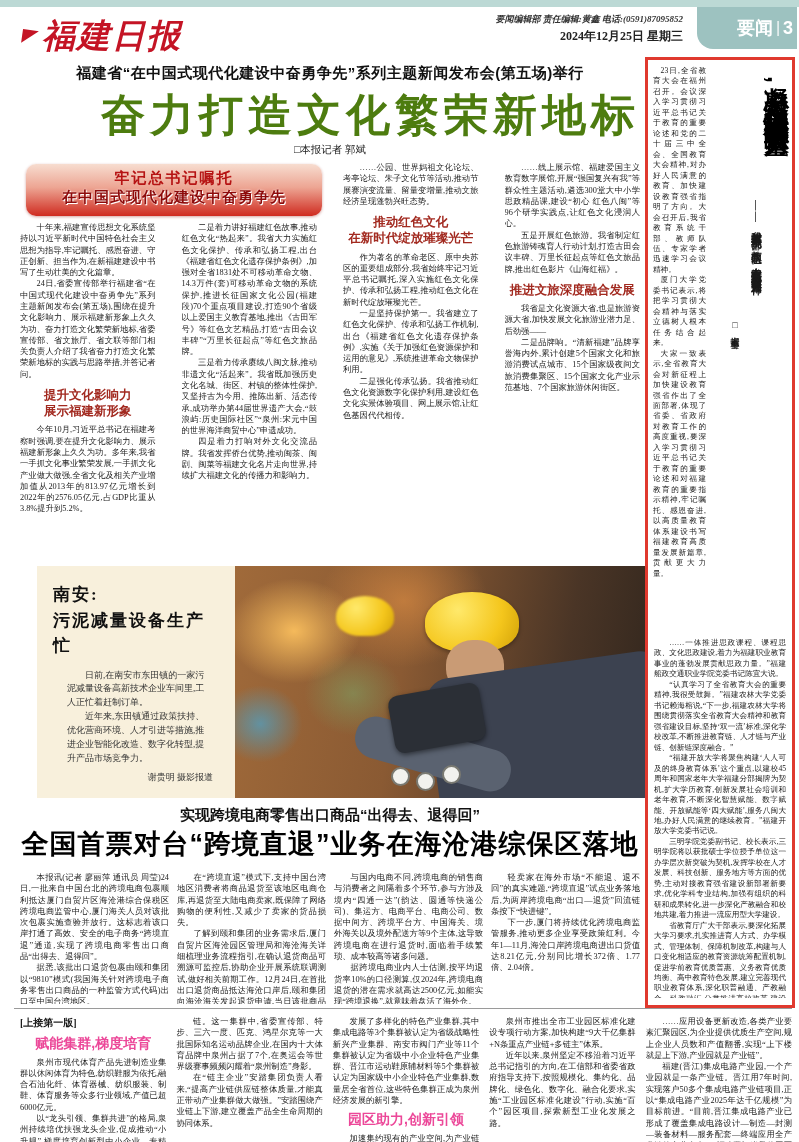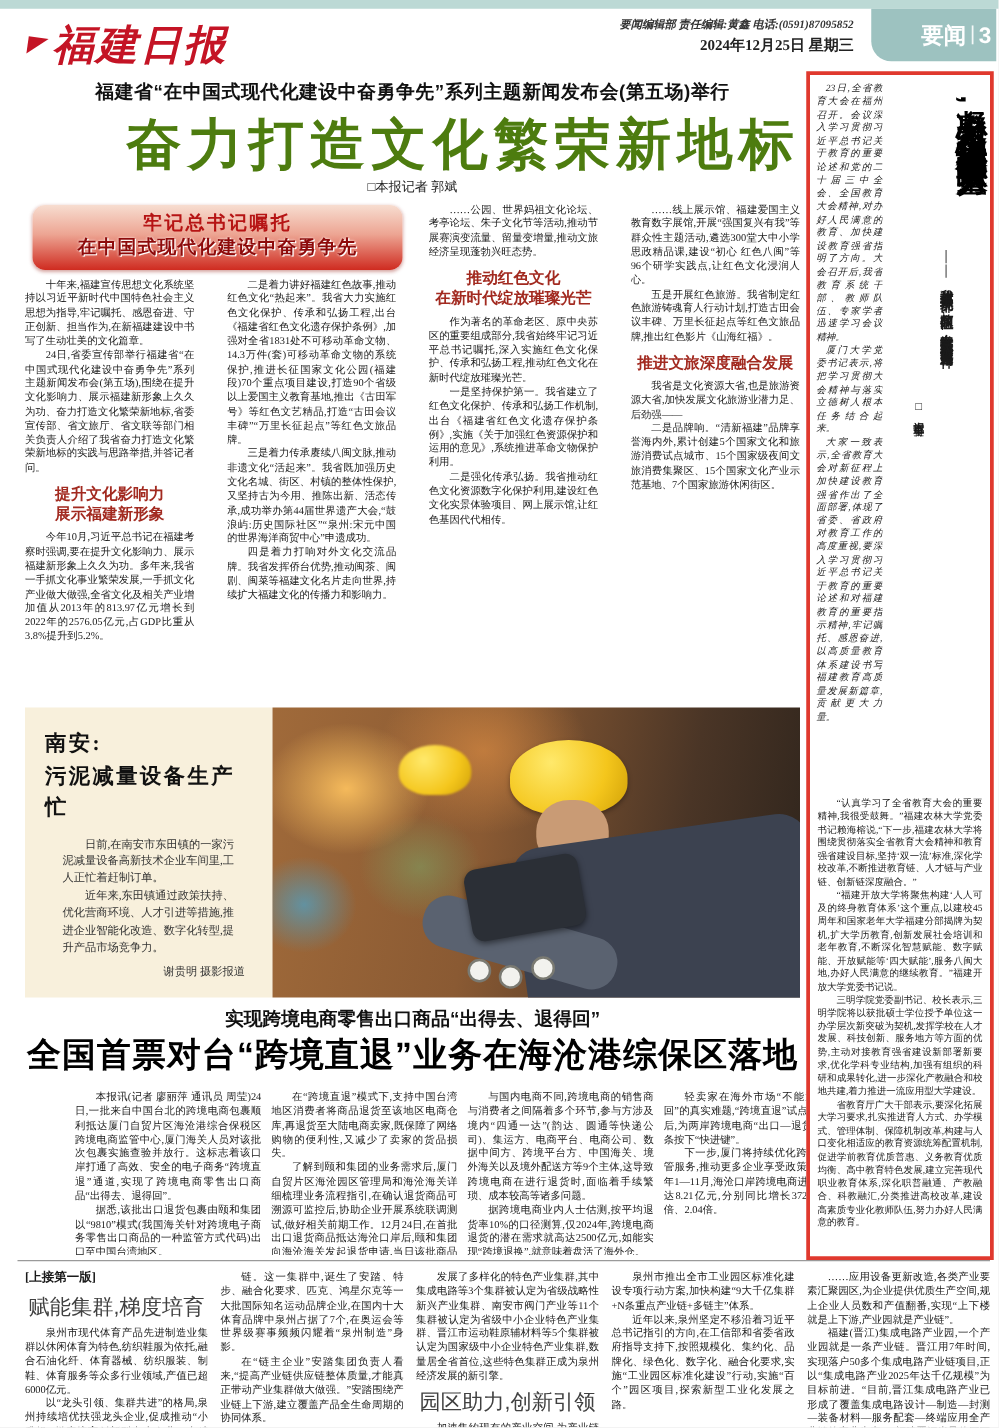--- a/index.html
+++ b/index.html
@@ -75,7 +75,7 @@
           border:3px solid #e0392e;background:#fff;}
   .edu-strip{position:absolute;left:5px;top:6px;width:53px;height:556px;overflow:hidden;
              font-size:7.6px;line-height:1.38;text-align:justify;}
-  .edu-strip .para{text-indent:1em;font-style:italic;}
+  .edu-strip .para{text-indent:1em;}
   .edu-vert{position:absolute;left:62px;top:8px;width:80px;height:562px;writing-mode:vertical-rl;}
   .edu-headline{font-family:"Liberation Sans",sans-serif;font-weight:900;font-size:25px;
                 letter-spacing:2px;color:#000;line-height:1.08;}

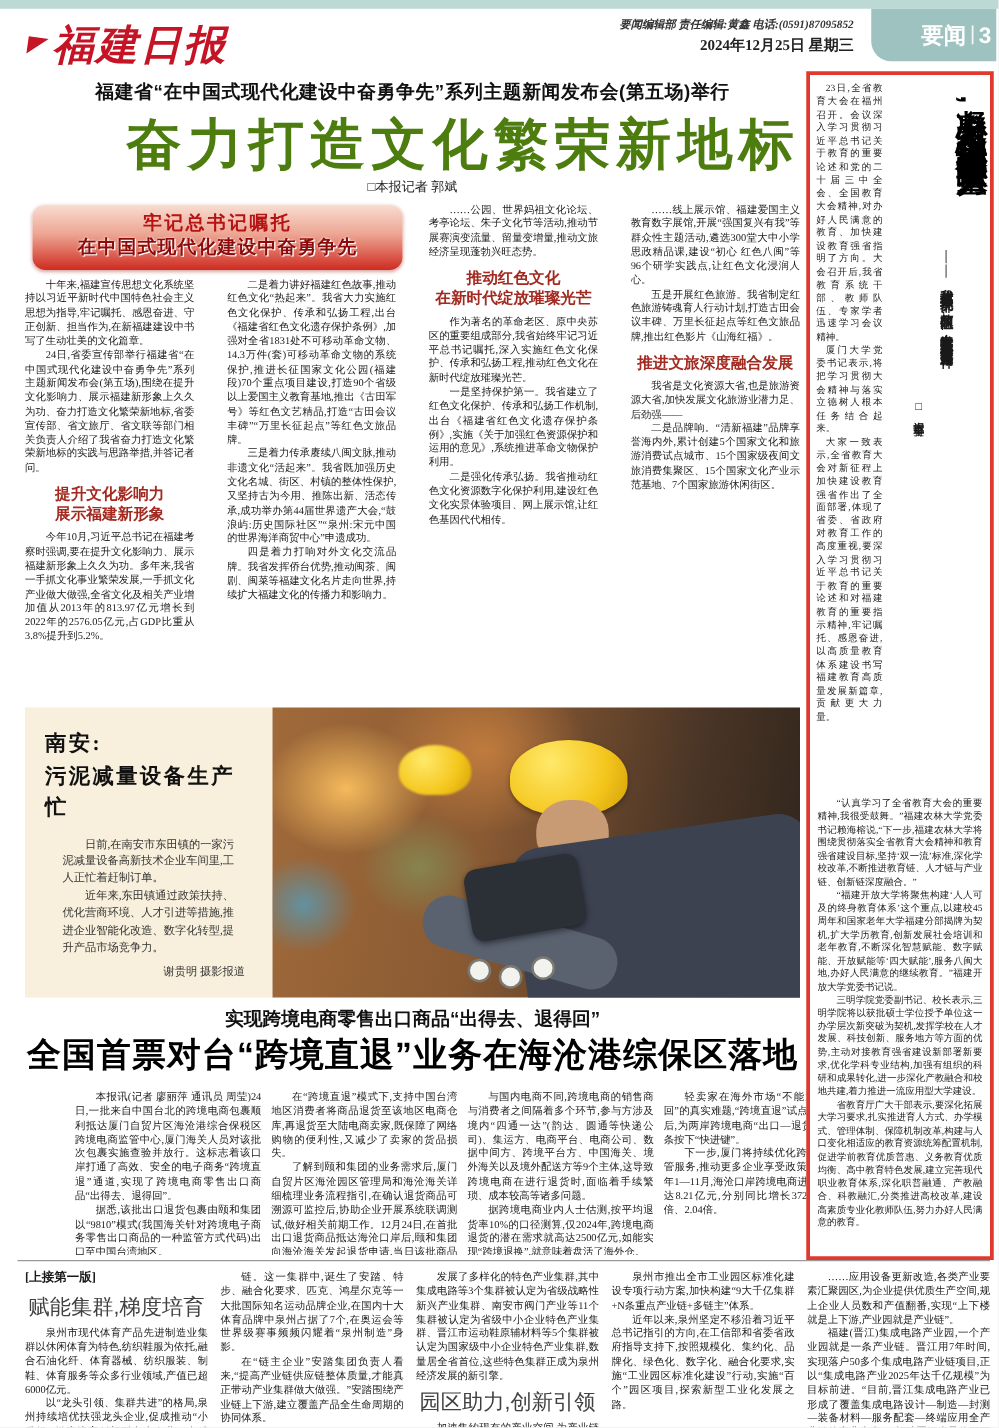--- a/index.html
+++ b/index.html
@@ -37,7 +37,7 @@
   .subhead{color:#a22a20;font-weight:bold;font-size:12.5px;text-align:center;margin:7px 0 5px;
            line-height:1.3;font-family:"Liberation Sans",sans-serif;text-indent:0;}
   
-  .photofeature{position:absolute;left:20px;top:566px;width:620px;height:232px;display:flex;}
+  .photofeature{position:absolute;left:37px;top:566px;width:620px;height:232px;display:flex;}
   .cappanel{width:198px;background:#f8f0dc;box-sizing:border-box;padding:16px 14px 8px 16px;}
   .cap-title{font-size:17px;font-weight:bold;line-height:1.5;color:#111;letter-spacing:2px;}
   .cap-body{margin-top:10px;padding:0 10px 0 14px;font-size:9px;line-height:1.55;color:#333;}

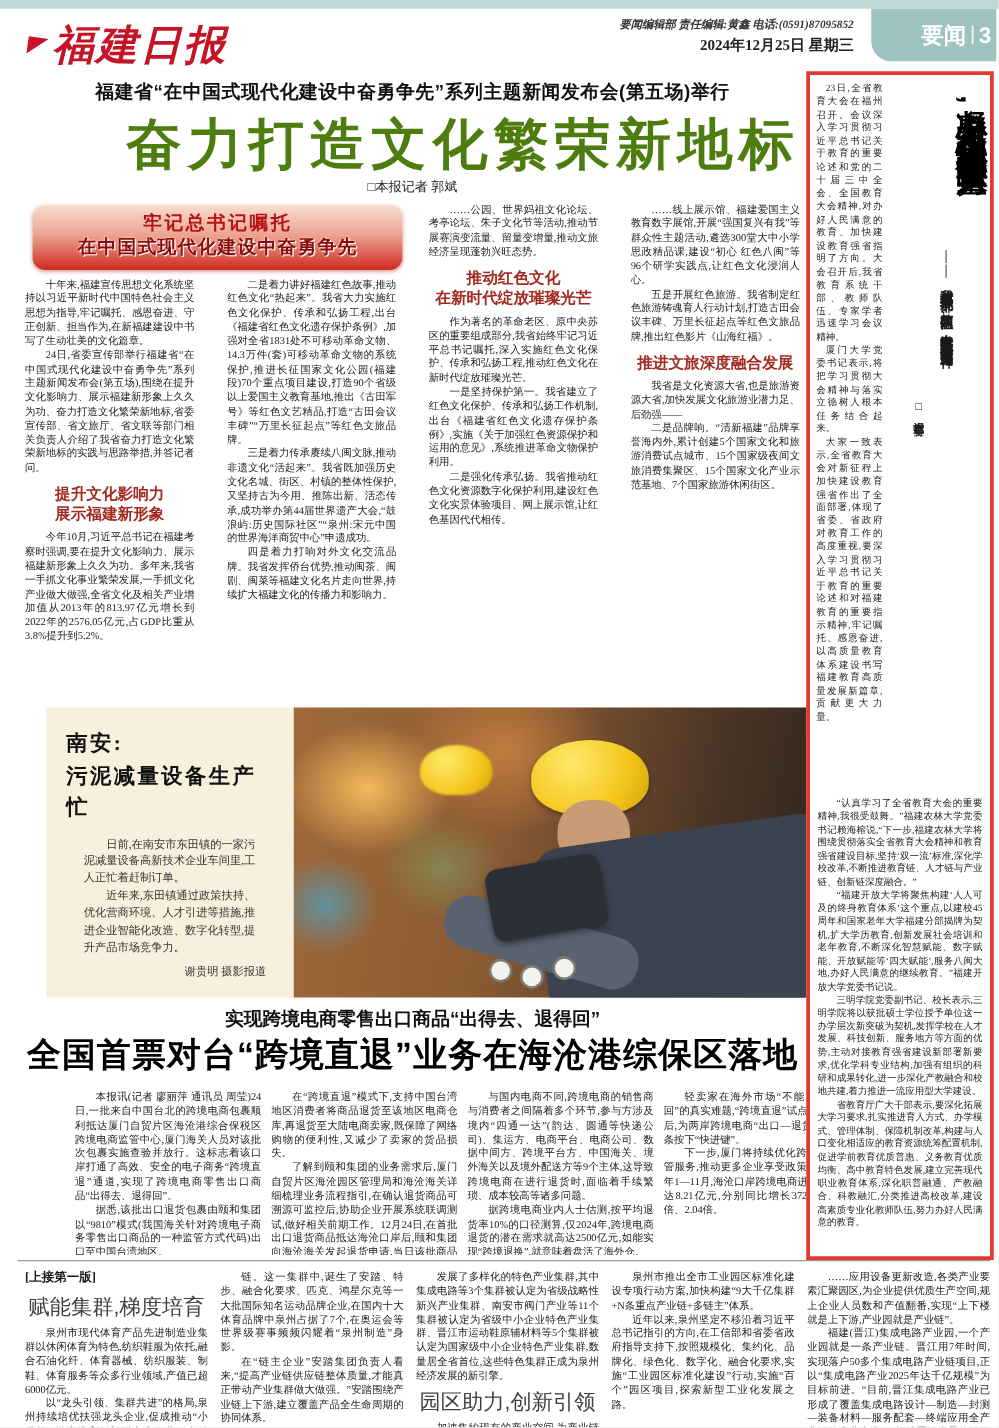--- a/index.html
+++ b/index.html
@@ -225,6 +225,7 @@
       <div class="edu-byline">□本报记者 蒋丰蔓</div>
     </div>
     <div class="edu-bottom">
+        <p class="para">……一体推进思政课程、课程思政、文化思政建设,着力为福建职业教育事业的蓬勃发展贡献思政力量。”福建船政交通职业学院党委书记陈宜大说。</p>
         <p class="para">“认真学习了全省教育大会的重要精神,我很受鼓舞。”福建农林大学党委书记赖海榕说,“下一步,福建农林大学将围绕贯彻落实全省教育大会精神和教育强省建设目标,坚持‘双一流’标准,深化学校改革,不断推进教育链、人才链与产业链、创新链深度融合。”</p>
         <p class="para">“福建开放大学将聚焦构建‘人人可及的终身教育体系’这个重点,以建校45周年和国家老年大学福建分部揭牌为契机,扩大学历教育,创新发展社会培训和老年教育,不断深化智慧赋能、数字赋能、开放赋能等‘四大赋能’,服务八闽大地,办好人民满意的继续教育。”福建开放大学党委书记说。</p>
         <p class="para">三明学院党委副书记、校长表示,三明学院将以获批硕士学位授予单位这一办学层次新突破为契机,发挥学校在人才发展、科技创新、服务地方等方面的优势,主动对接教育强省建设新部署新要求,优化学科专业结构,加强有组织的科研和成果转化,进一步深化产教融合和校地共建,着力推进一流应用型大学建设。</p>

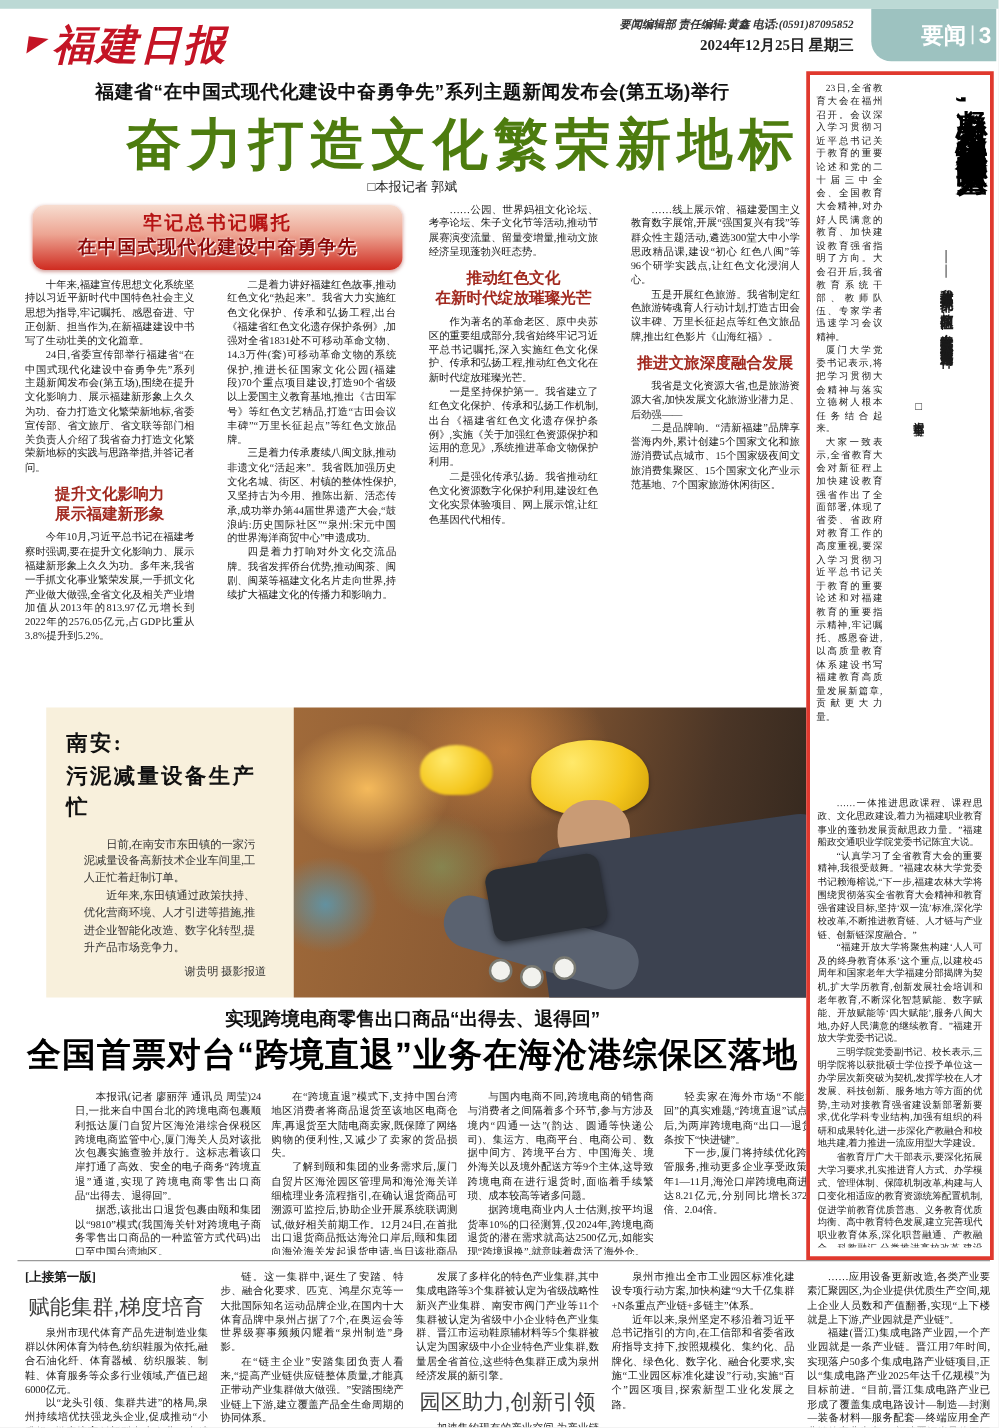--- a/index.html
+++ b/index.html
@@ -69,7 +69,7 @@
            font-weight:bold;font-family:"Liberation Sans",sans-serif;color:#111;}
   .headline2{position:absolute;left:20px;top:826px;width:620px;text-align:center;font-size:27px;
              font-weight:900;letter-spacing:1px;font-family:Liberation Sans, sans-serif;color:#000;}
-  .a2body{position:absolute;left:20px;top:872px;width:620px;height:132px;display:flex;gap:8px;margin-left:40px;}
+  .a2body{position:absolute;left:20px;top:872px;width:620px;height:132px;display:flex;gap:8px;}
   
   .edubox{position:absolute;left:645px;top:57px;width:150px;height:951px;box-sizing:border-box;
           border:3px solid #e0392e;background:#fff;}

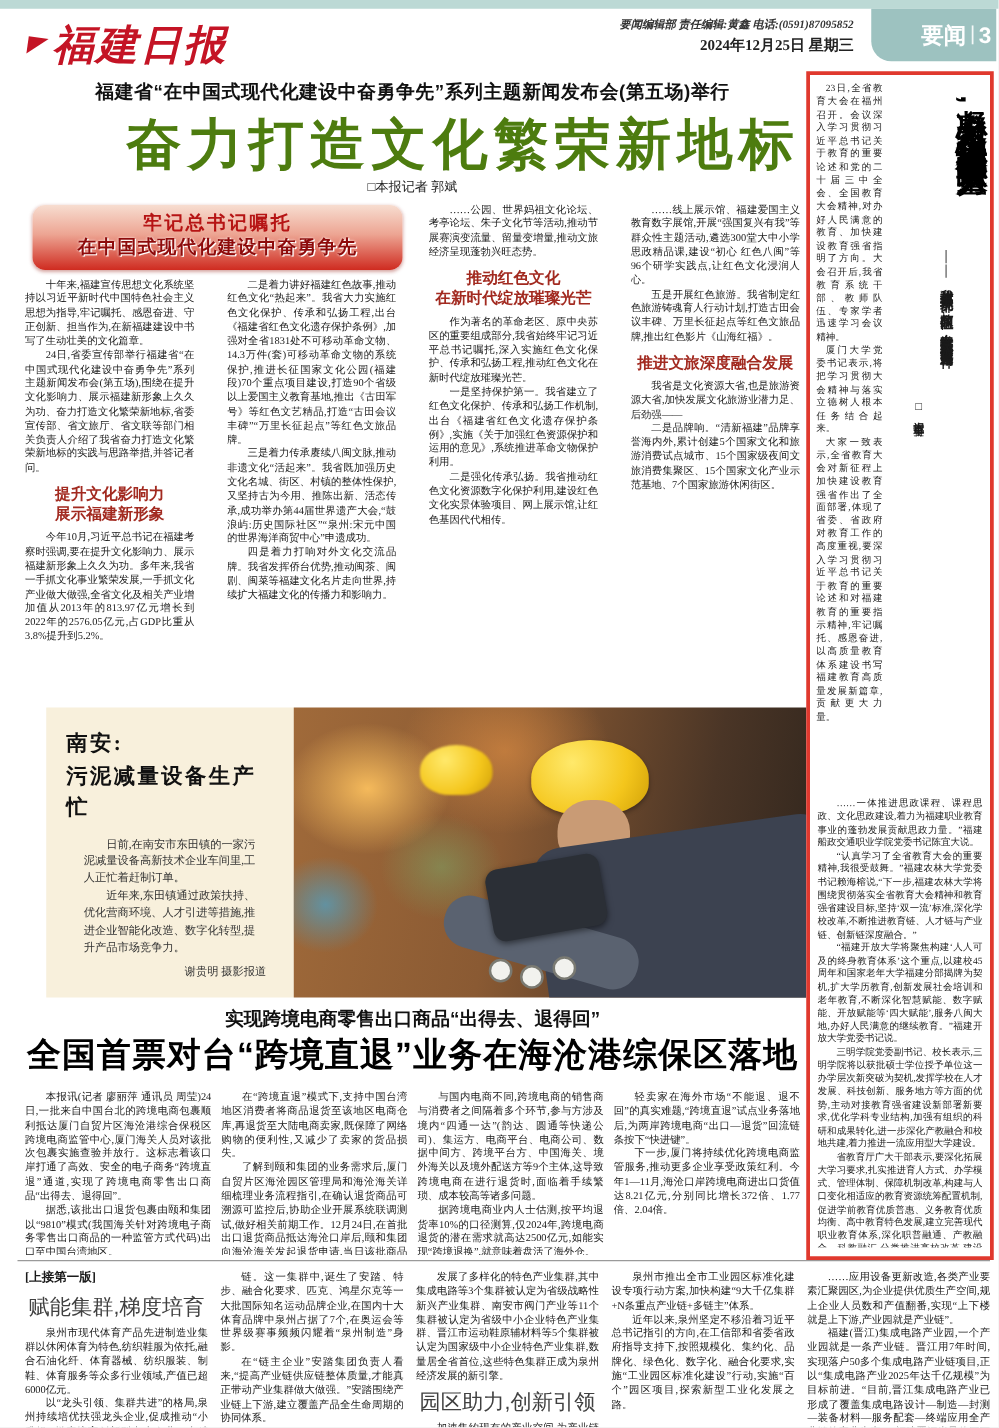--- a/index.html
+++ b/index.html
@@ -244,7 +244,7 @@
         </div>
     </div>
     <div class="ncol">
-        <p class="para">链。这一集群中,诞生了安踏、特步、融合化要求、匹克、鸿星尔克等一大批国际知名运动品牌企业,在国内十大体育品牌中泉州占据了7个,在奥运会等世界级赛事频频闪耀着“泉州制造”身影。</p>
+        <p class="para">链。这一集群中,省委宣传部、特步、三六一度、匹克、鸿星尔克等一大批国际知名运动品牌企业,在国内十大体育品牌中泉州占据了7个,在奥运会等世界级赛事频频闪耀着“泉州制造”身影。</p>
         <p class="para">在“链主企业”安踏集团负责人看来,“提高产业链供应链整体质量,才能真正带动产业集群做大做强。”安踏围绕产业链上下游,建立覆盖产品全生命周期的协同体系。</p>
       </div>
     <div class="ncol">

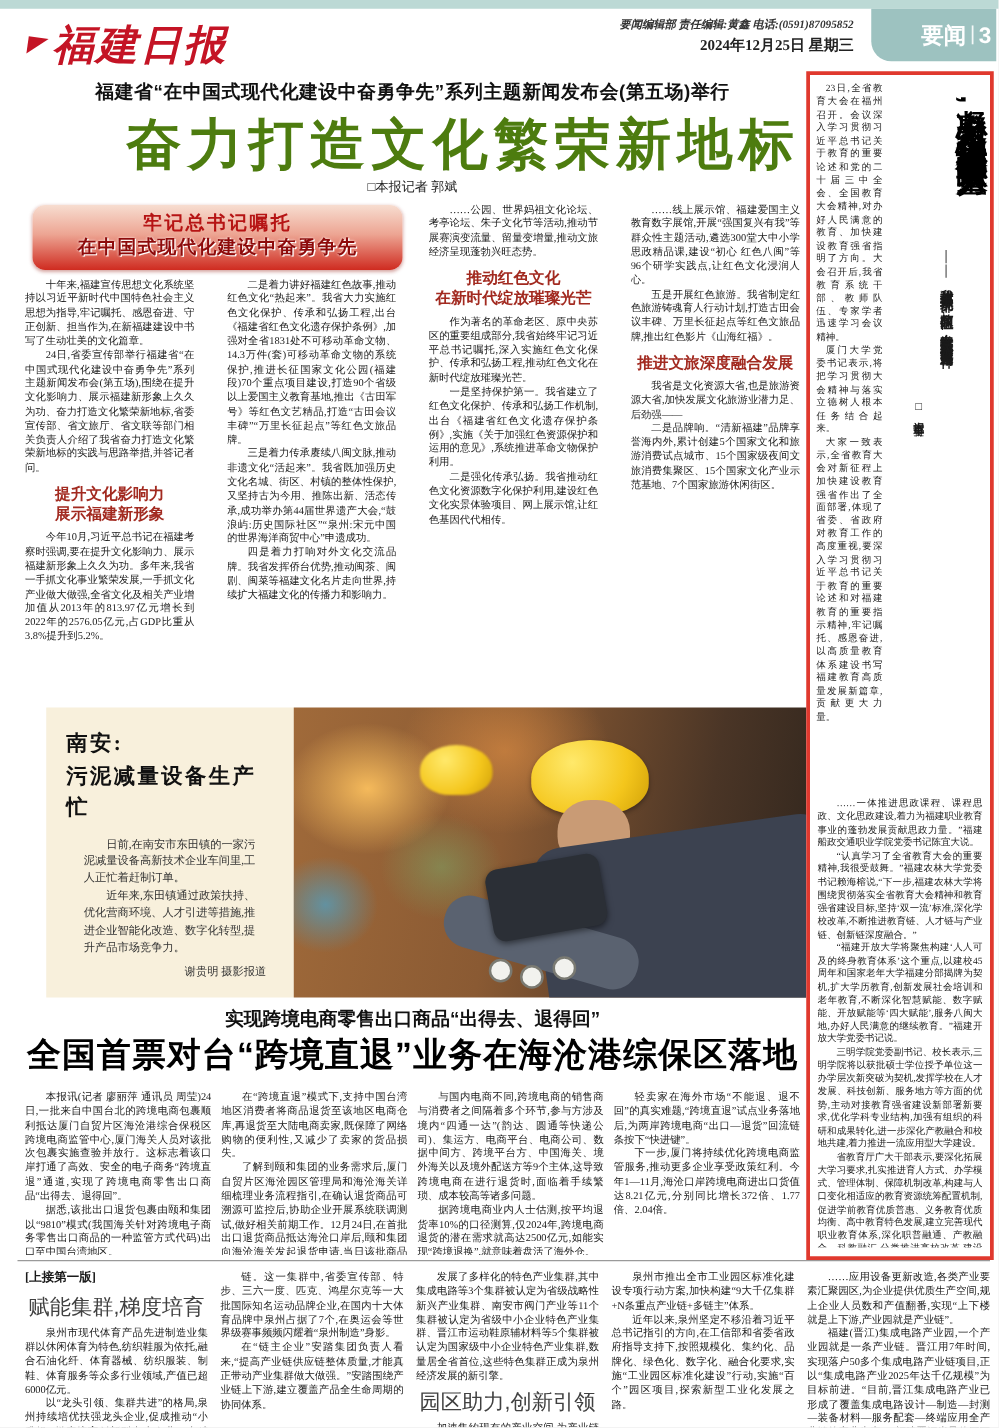--- a/index.html
+++ b/index.html
@@ -87,7 +87,7 @@
   .botline{position:absolute;left:14px;top:1008px;width:778px;border-top:1px solid #9a9a9a;}
   .bottomsec{position:absolute;left:20px;top:1016px;width:772px;height:126px;display:flex;gap:10px;}
   .cont-label{font-weight:bold;font-size:10px;text-indent:0;margin:0 0 3px;}
-  .bsub{font-family:"Liberation Sans",sans-serif;font-weight:normal;font-size:17px;color:#404040;
+  .bsub{font-family:"Liberation Sans",sans-serif;font-weight:bold;font-size:14px;color:#ec4899;
         text-align:center;margin:4px 0 4px;text-indent:0;}
 </style>
 </head>

